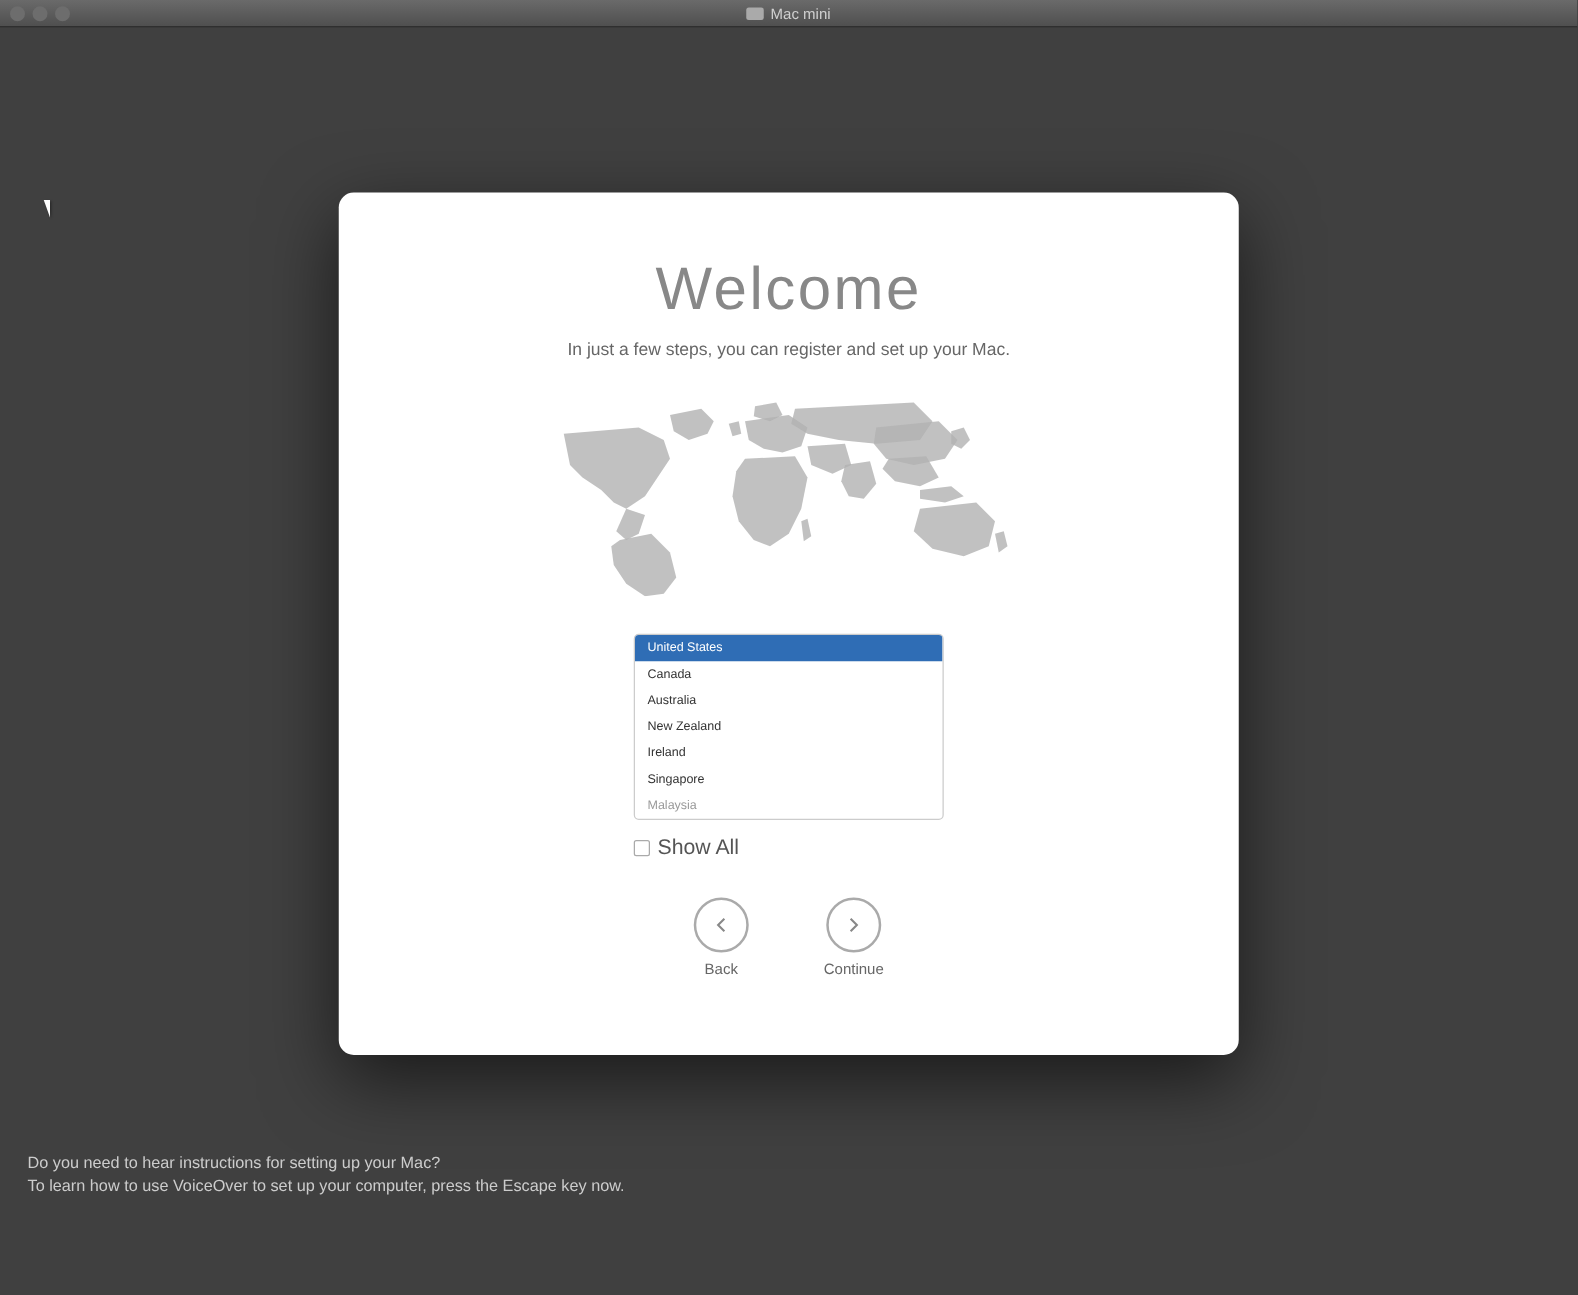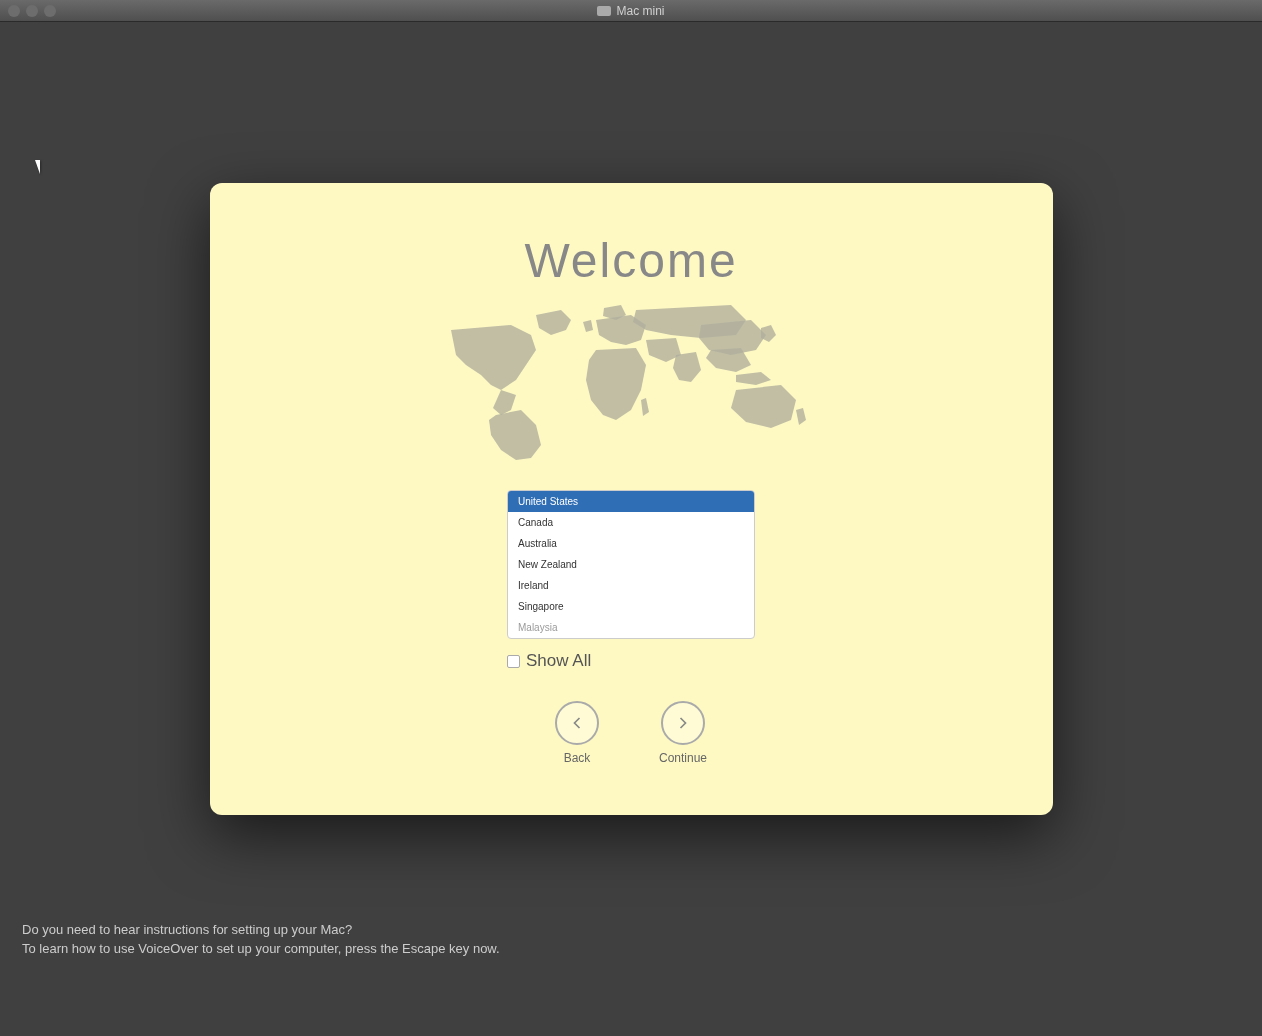--- a/index.html
+++ b/index.html
@@ -76,12 +76,12 @@
 
     
     .setup-window {
-      width: 843px;
-      background: #fef9c3;
+      width: 720px;
+      background: #ffffff;
       border-radius: 12px;
       box-shadow: 0 20px 60px rgba(0,0,0,0.6);
       overflow: hidden;
-      padding-bottom: 20px;
+      padding-bottom: 32px;
       position: relative;
       top: -30px;
     }

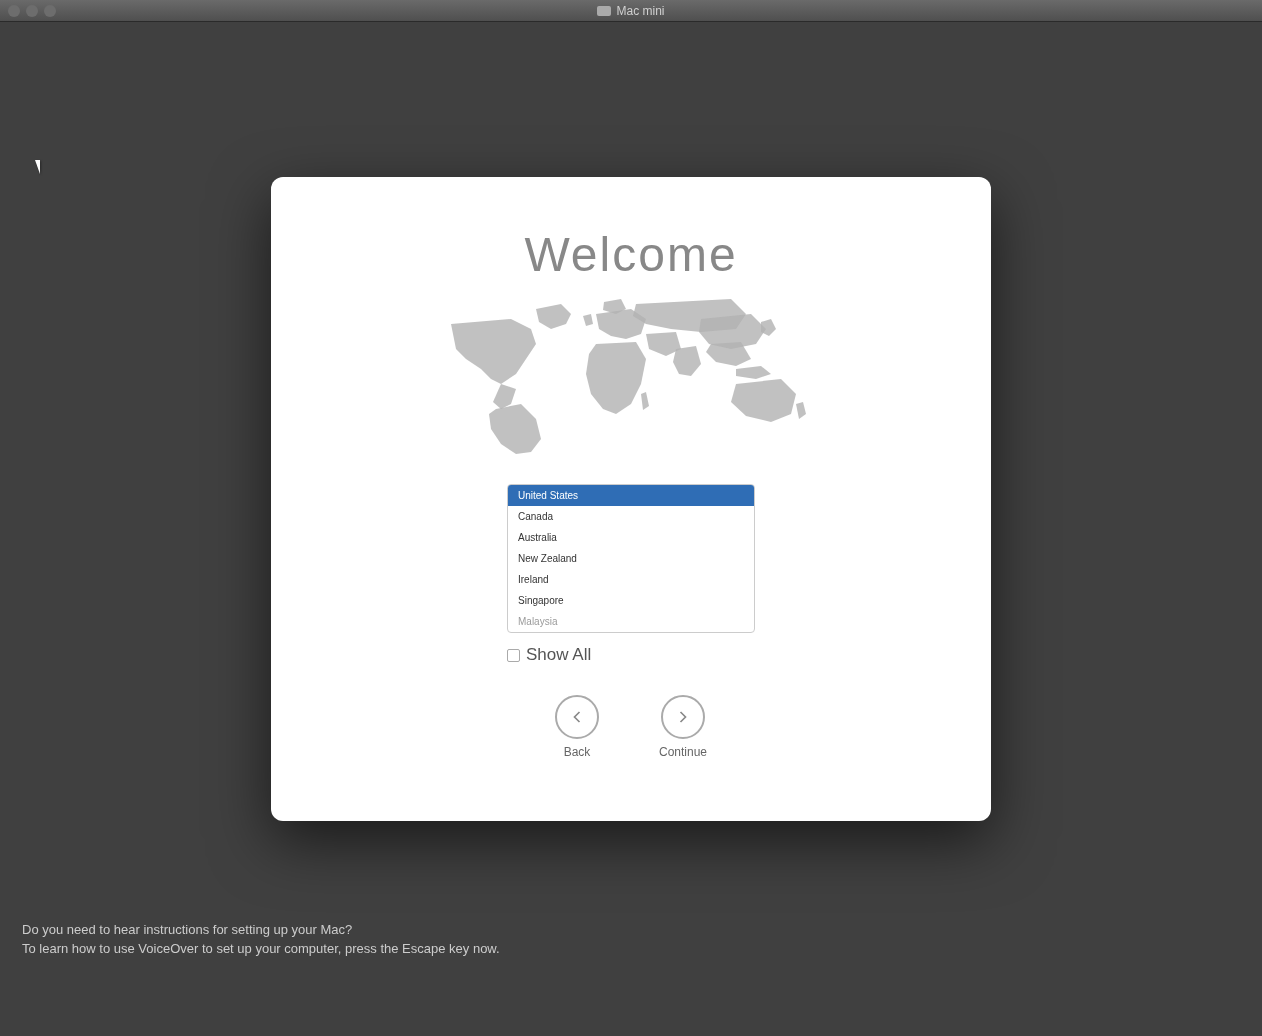--- a/index.html
+++ b/index.html
@@ -285,6 +285,7 @@
     <div class="window-content">
 
       <div class="welcome-title">Welcome</div>
+      <div class="welcome-subtitle">In just a few steps, you can register and set up your Mac.</div>
 
       <div class="world-map-container">
         <svg class="world-map-svg" viewBox="0 0 420 160" xmlns="http://www.w3.org/2000/svg">

